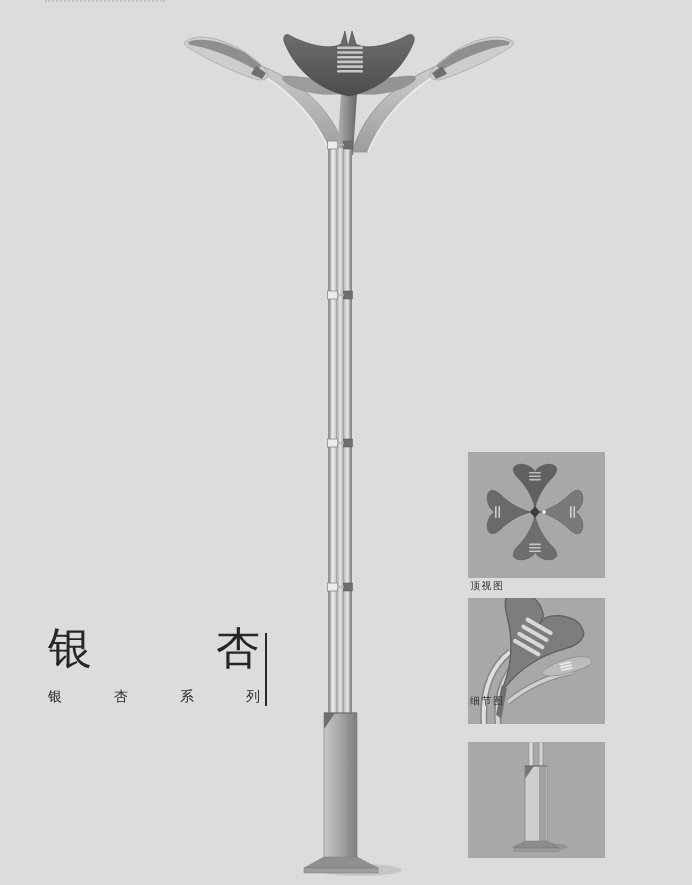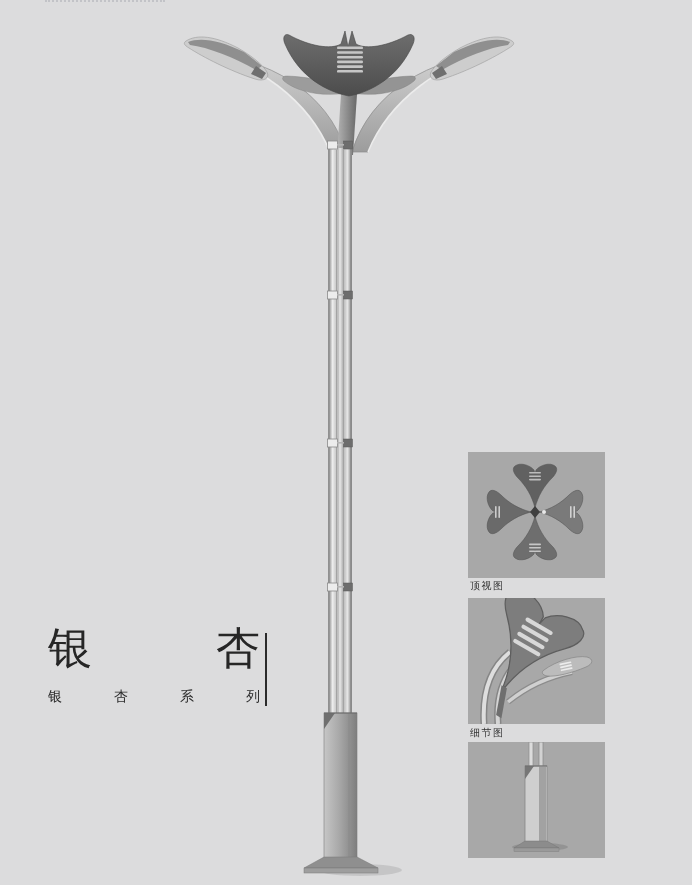--- a/index.html
+++ b/index.html
@@ -58,7 +58,7 @@
     font-size: 10px; color: #333; letter-spacing: 1.5px;
   }
   .caption-1 { top: 579px; }
-  .caption-2 { top: 726px; }
+  .caption-2 { top: 694px; }
 </style>
 </head>
 <body style="background: rgb(220, 220, 221);">

